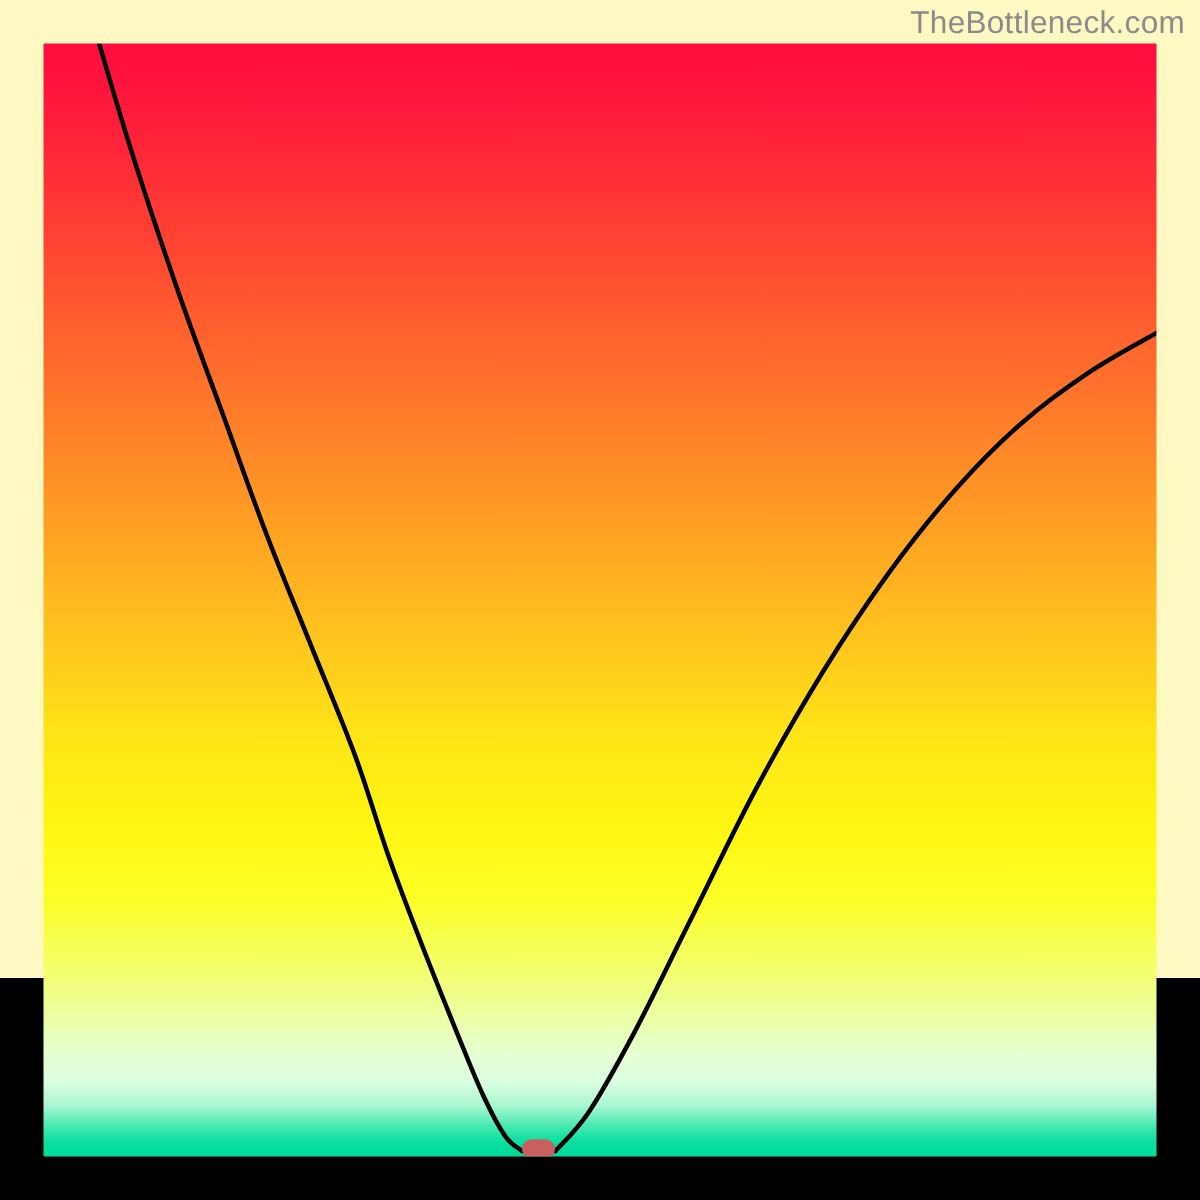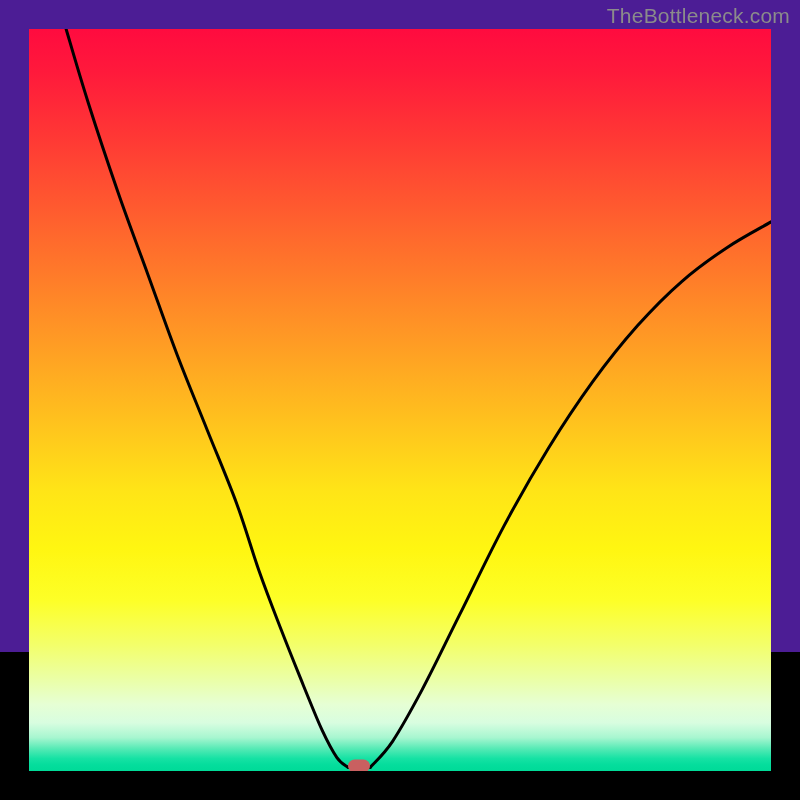--- a/index.html
+++ b/index.html
@@ -15,7 +15,7 @@
     position: relative;
     width: 800px;
     height: 652px;
-    background: #4c1d95;
+    background: #fef9c3;
   }
   .plot-area {
     position: absolute;

